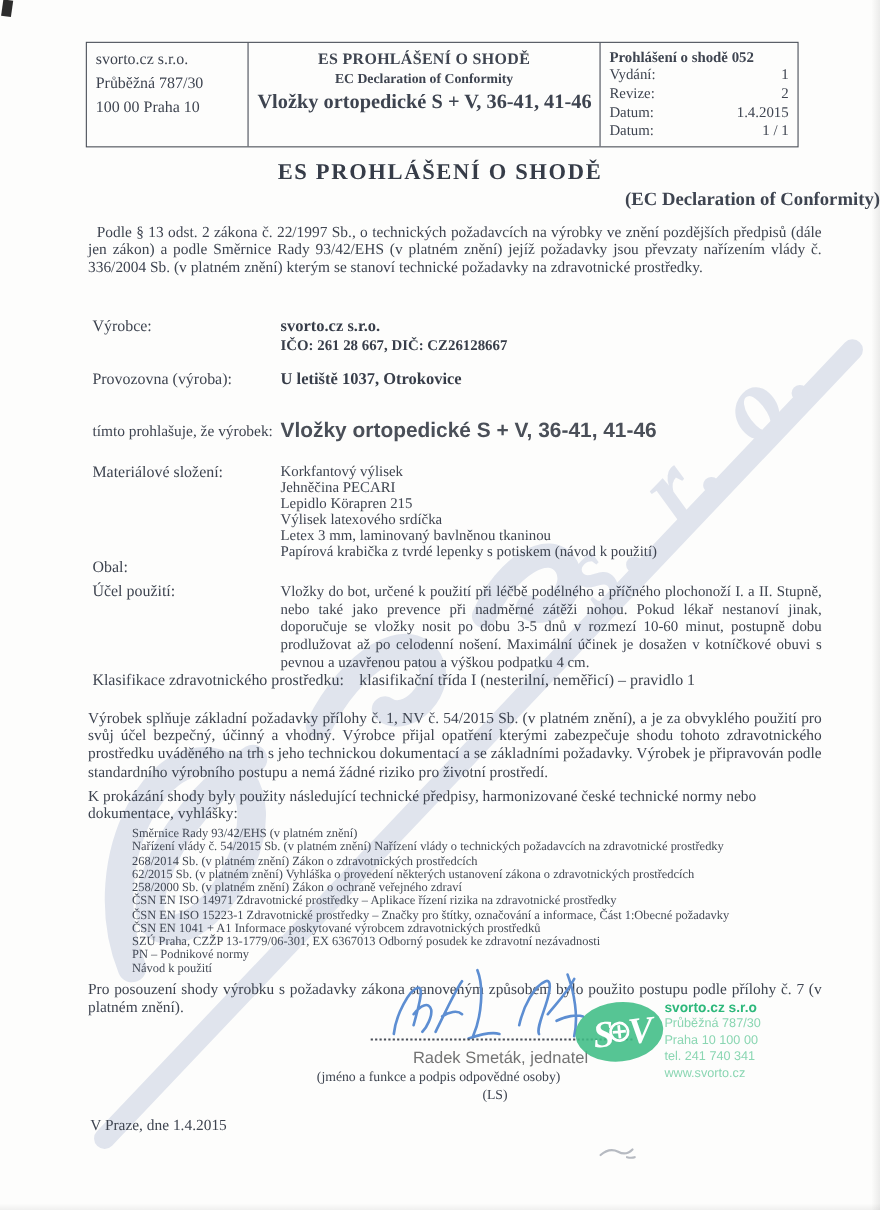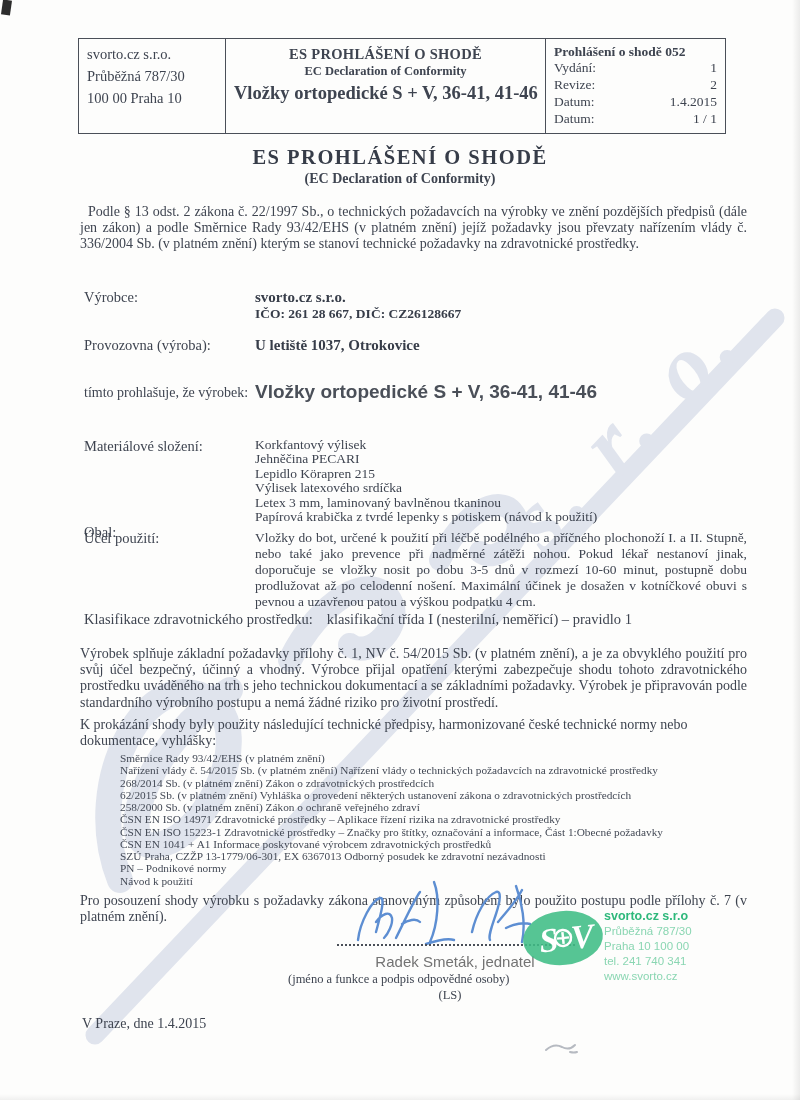--- a/index.html
+++ b/index.html
@@ -24,7 +24,7 @@
   .doc-row{display:flex;justify-content:space-between;line-height:1.25;}
 
   .main-title{position:absolute;left:0;top:146px;width:100%;text-align:center;font-weight:bold;font-size:20.5px;letter-spacing:1.5px;color:#363c48;}
-  .main-sub{position:absolute;left:0;top:171px;width:100%;text-align:center;font-weight:bold;font-size:14px;}
+  .main-sub{position:absolute;left:0;top:171px;width:100%;text-align:right;font-weight:bold;font-size:17px;}
 
   .para{position:absolute;text-align:justify;font-size:14px;line-height:1.16;}
   .intro{left:80px;top:204px;width:667px;text-indent:8px;}

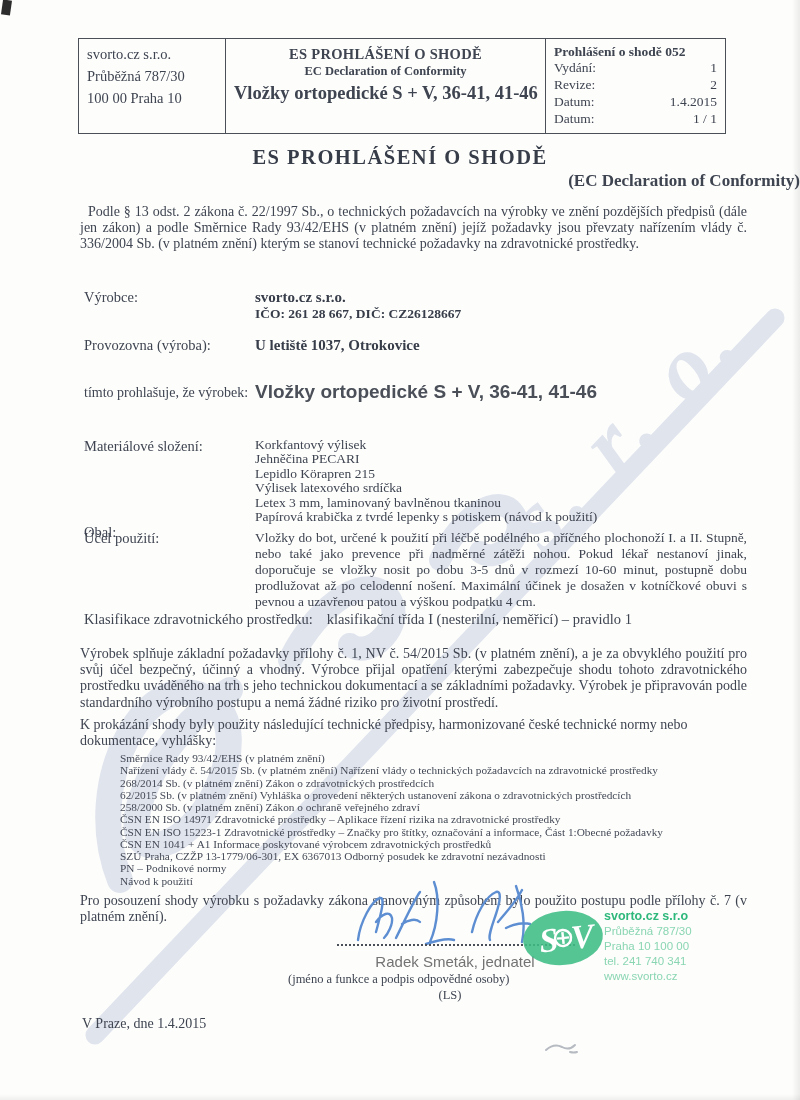--- a/index.html
+++ b/index.html
@@ -39,7 +39,7 @@
   .product-name{font-family:"Liberation Sans",sans-serif;font-weight:bold;font-size:19px;color:#4a4f58;white-space:nowrap;}
   .declares .lbl{font-size:14px;padding-top:4px;}
 
-  .materials-block{position:absolute;left:84px;top:438px;width:662px;}
+  .materials-block{position:absolute;left:84px;top:422px;width:662px;}
   .mat-label{position:absolute;left:0;top:0;font-size:14.5px;}
   .obal-label{position:absolute;left:0;top:86px;font-size:14.5px;}
   .mat-list{margin-left:171px;font-size:13.5px;line-height:1.065;}

